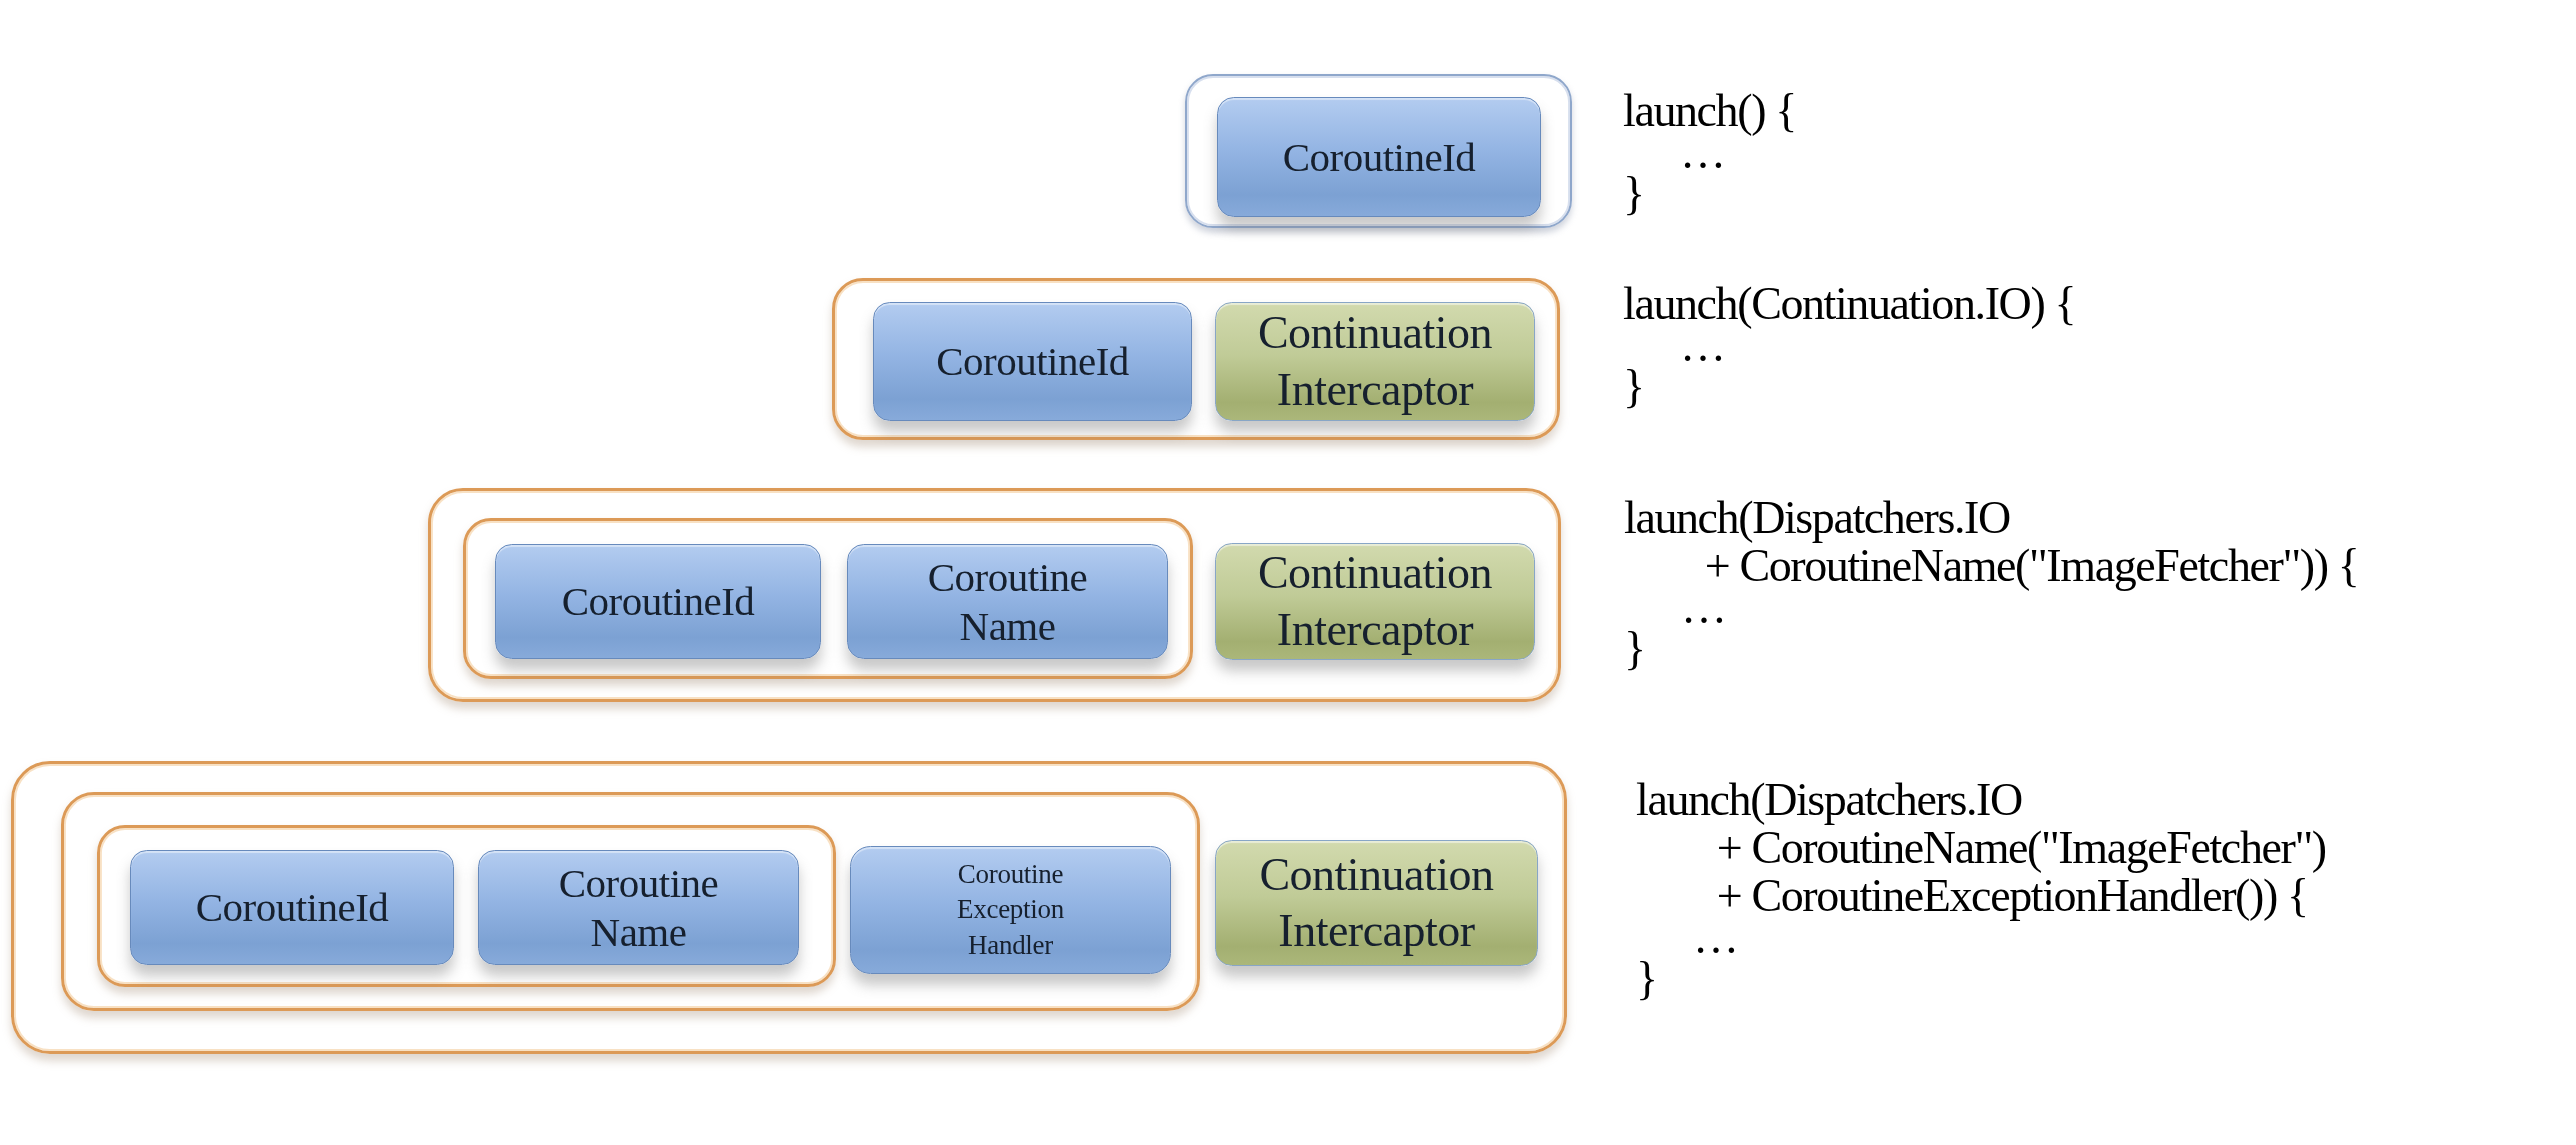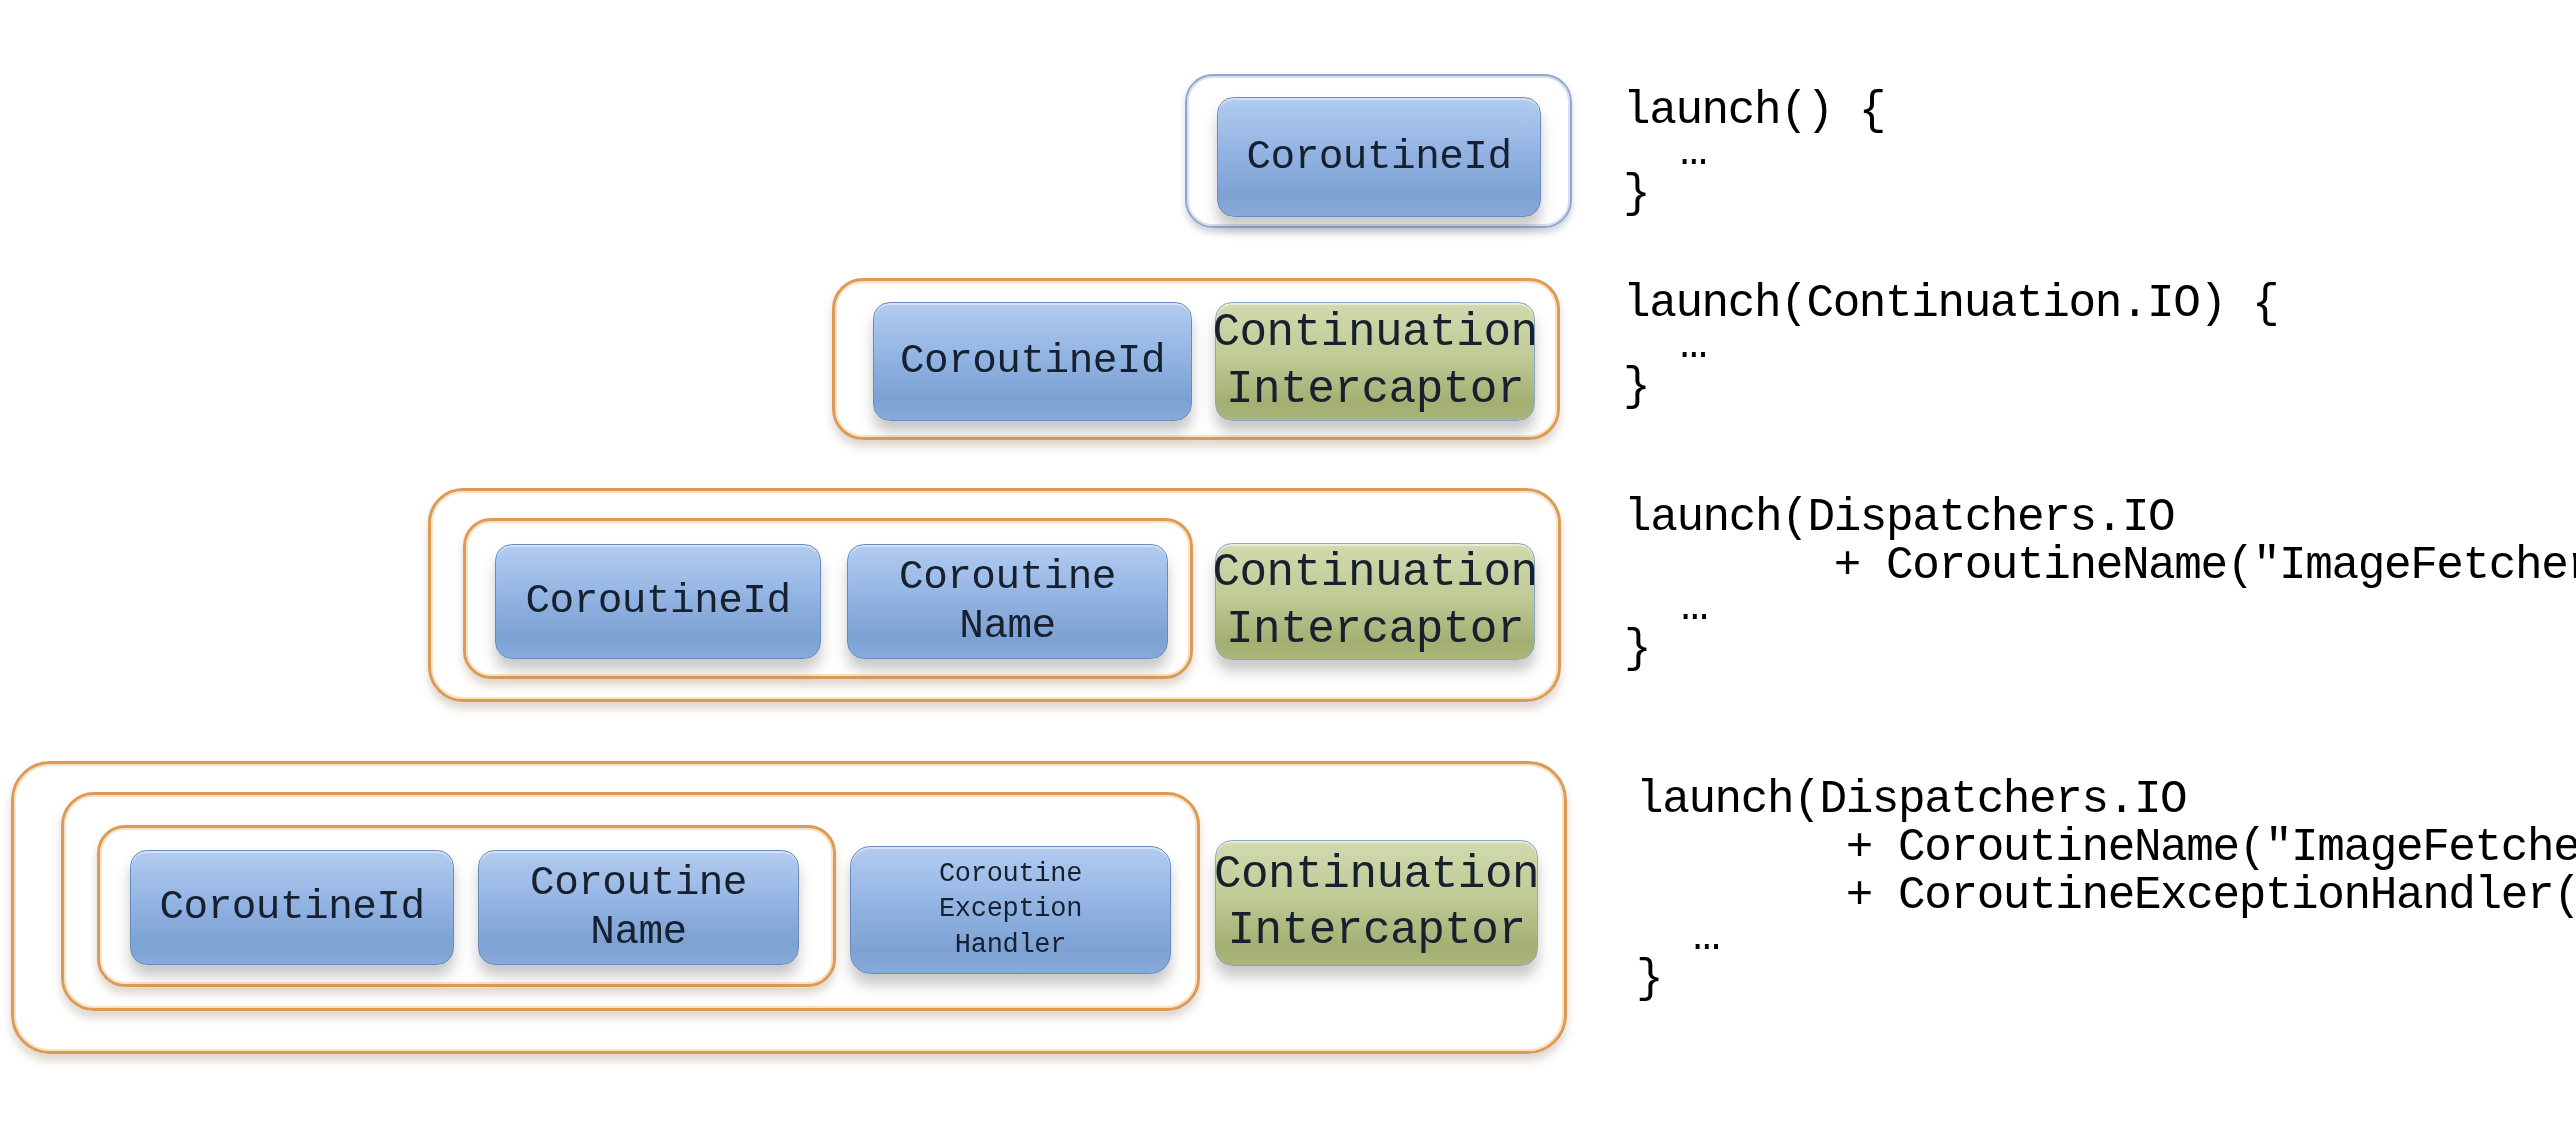--- a/index.html
+++ b/index.html
@@ -6,7 +6,7 @@
   html,body{margin:0;padding:0;background:#ffffff;}
   .stage{
     position:relative;width:2576px;height:1146px;background:#ffffff;
-    font-family:Liberation Mono, monospace;overflow:hidden;
+    font-family:Liberation Serif, serif;overflow:hidden;
   }
   .frame{position:absolute;background:transparent;}
   .frame.orange{

